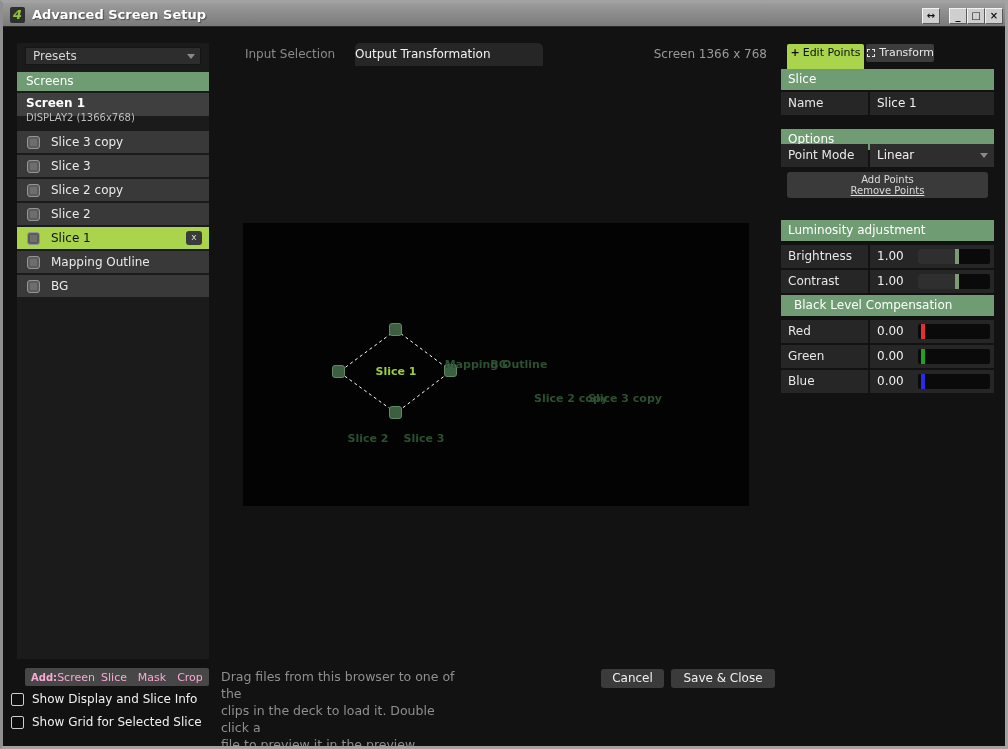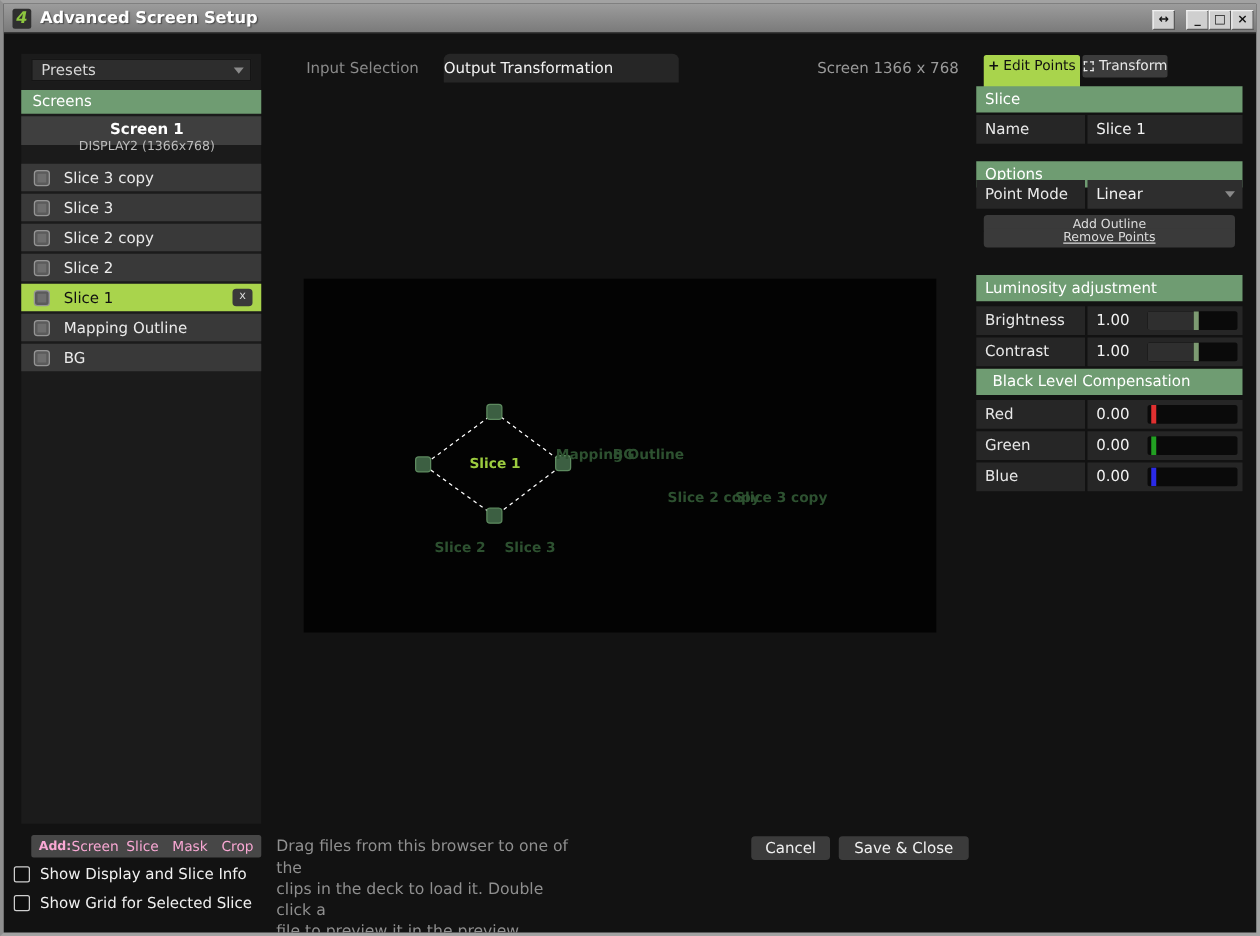--- a/index.html
+++ b/index.html
@@ -27,7 +27,7 @@
   .sb-header{position:absolute;left:0;width:192px;height:19px;background:#6f9c72;
     color:#ffffff;font-size:12px;line-height:19px;padding-left:9px;}
   #screen-row{position:absolute;left:0;top:50px;width:192px;height:23px;background:#3f3f3f;
-    color:#fff;padding:3px 0 0 9px;text-align:center;}
+    color:#fff;padding:3px 0 0 9px;}
   #screen-row .name{font-size:12px;font-weight:bold;}
   #screen-row .display{font-size:10px;color:#bdbdbd;margin-top:2px;}
   .layer-row{position:absolute;left:0;width:192px;height:22px;background:#393939;

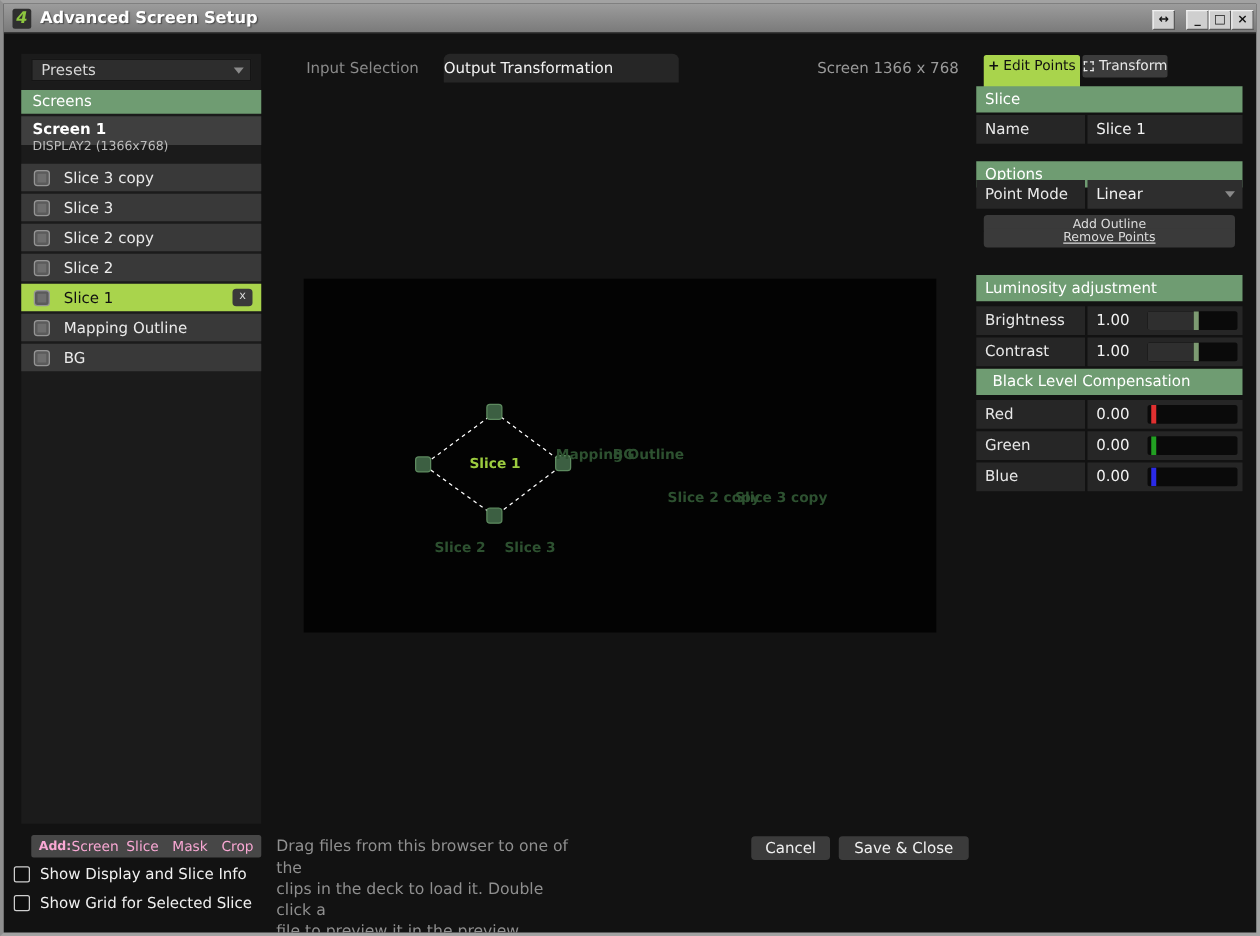--- a/index.html
+++ b/index.html
@@ -204,7 +204,7 @@
     <span>Linear</span>
     <span class="dd-arrow"></span>
   </div>
-  <div class="pn-btn" style="top:169px;">Add Outline</div>
+  <div class="pn-btn" style="top:169px;">Add Points</div>
   <div class="pn-btn" style="top:180px;text-decoration:underline;">Remove Points</div>
 
   <div class="pn-header" style="top:217px;">Luminosity adjustment</div>

